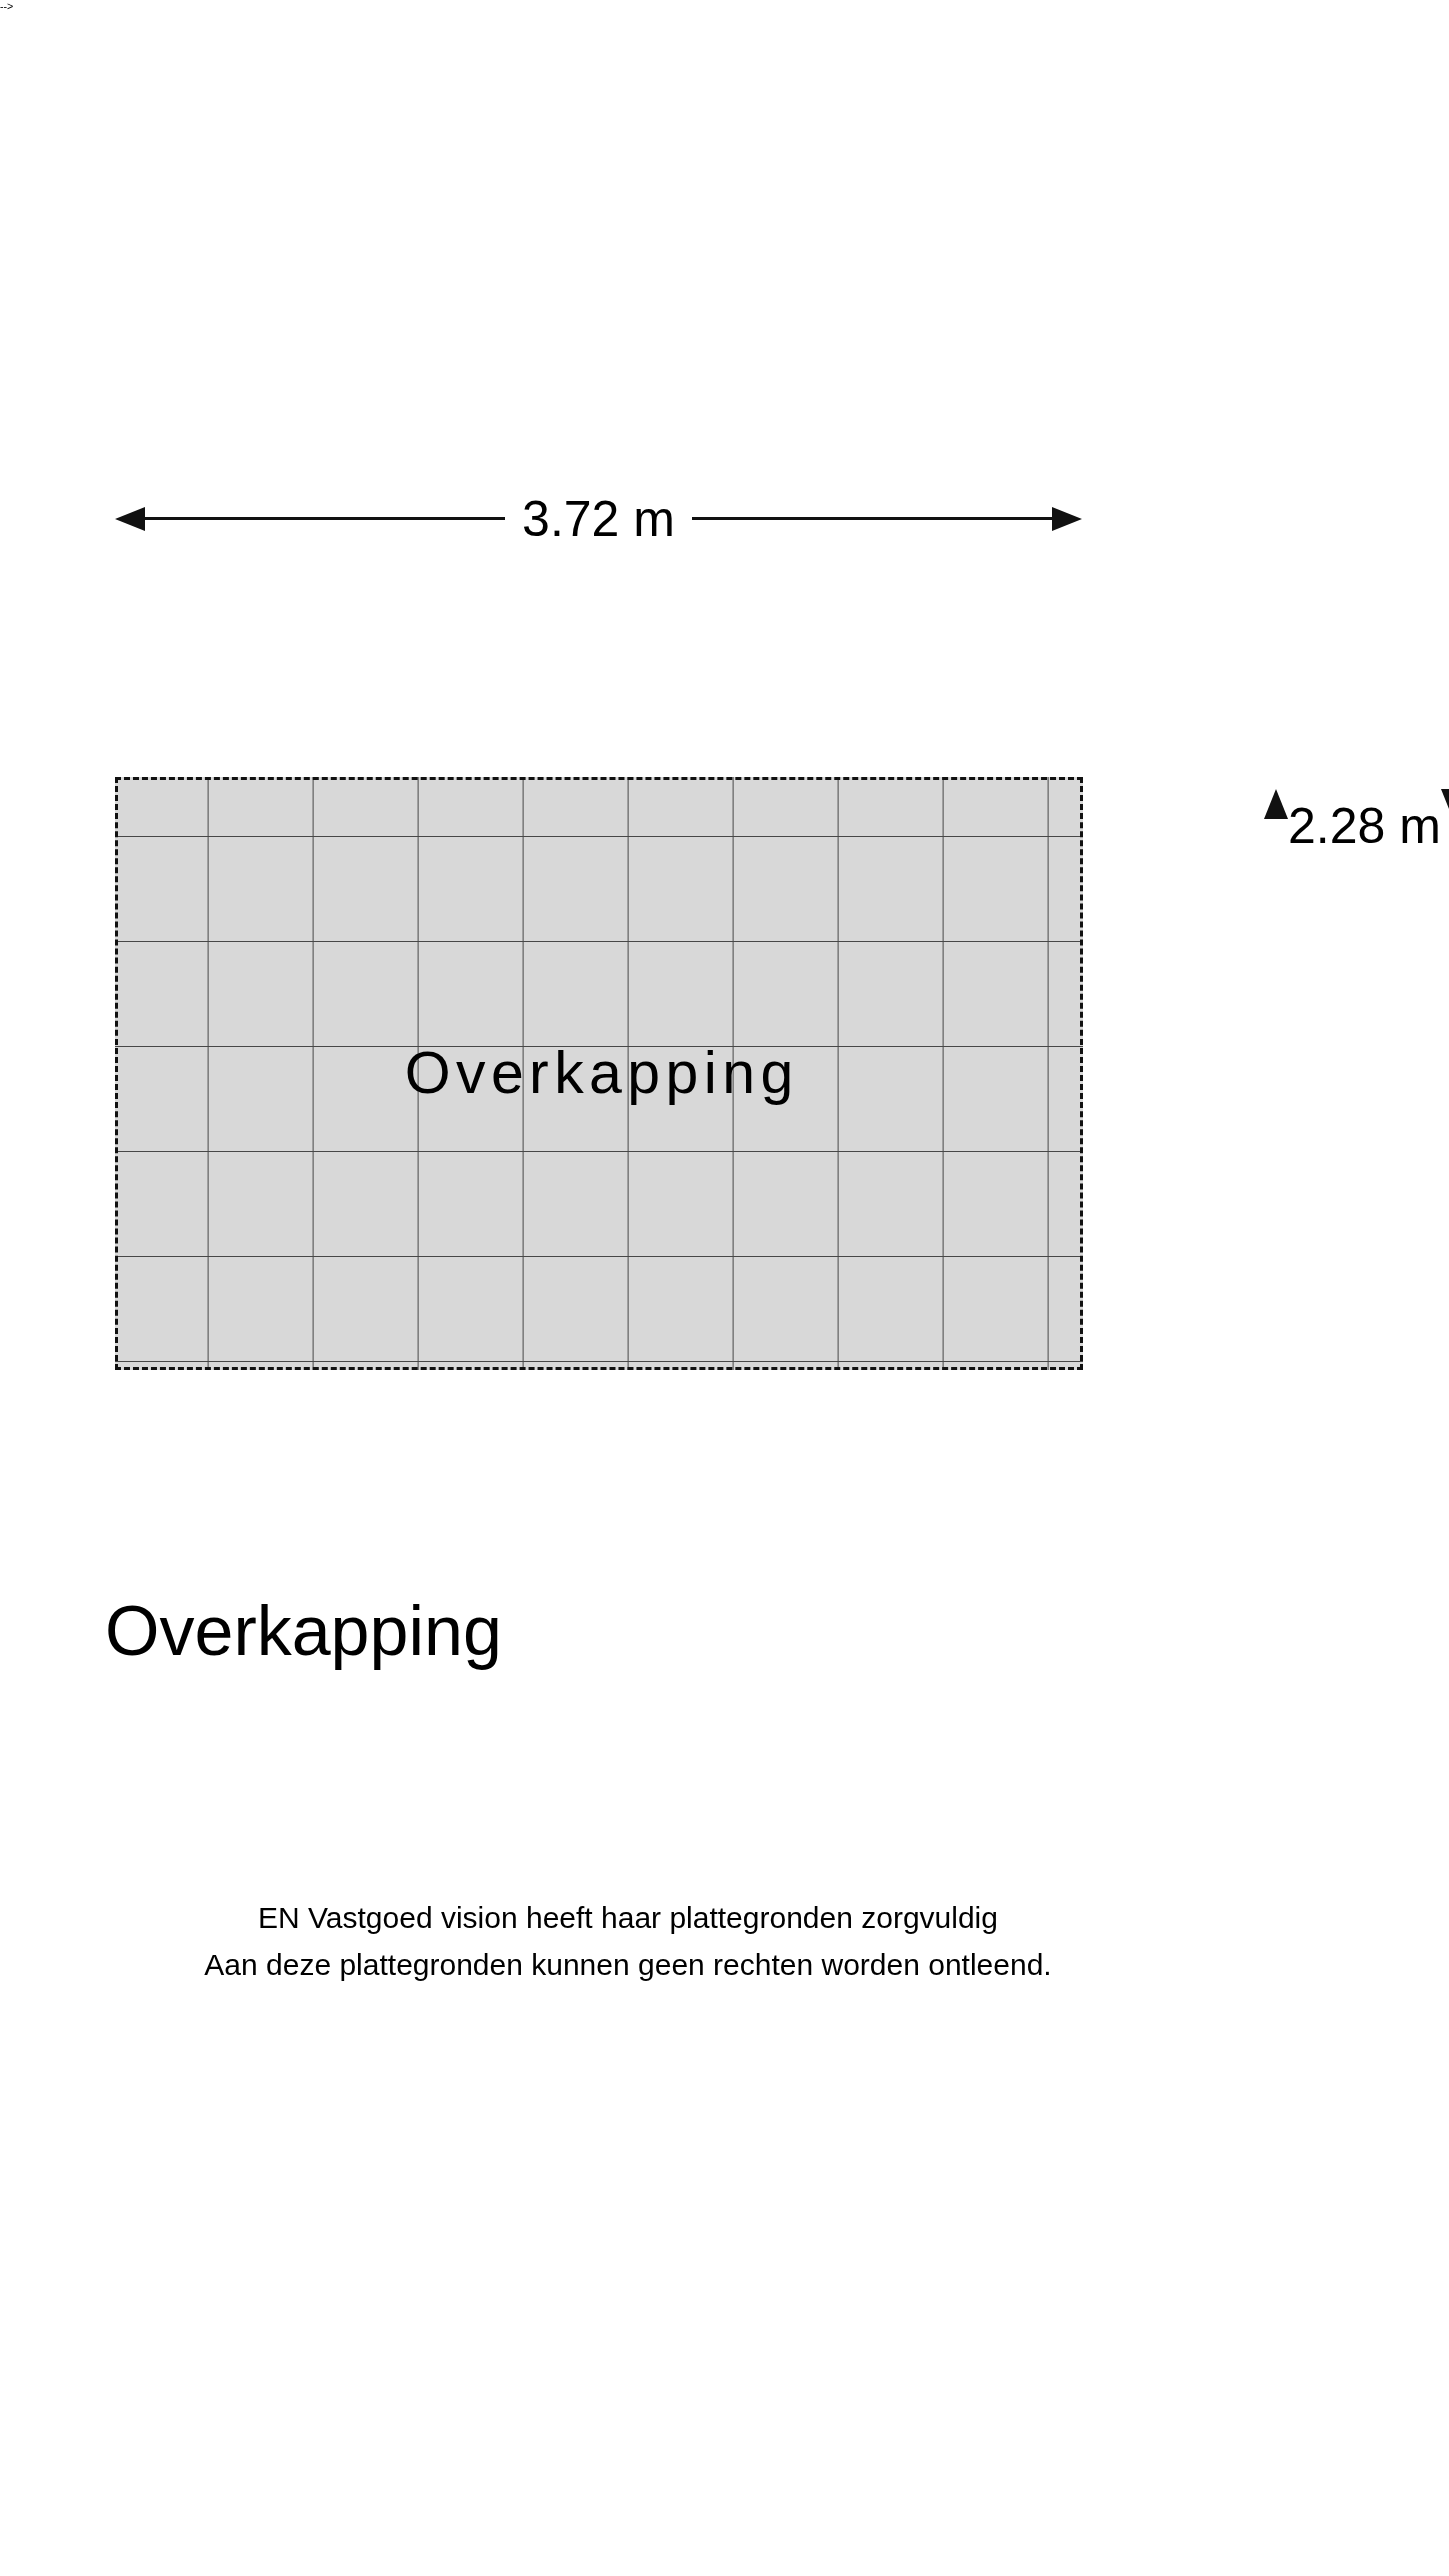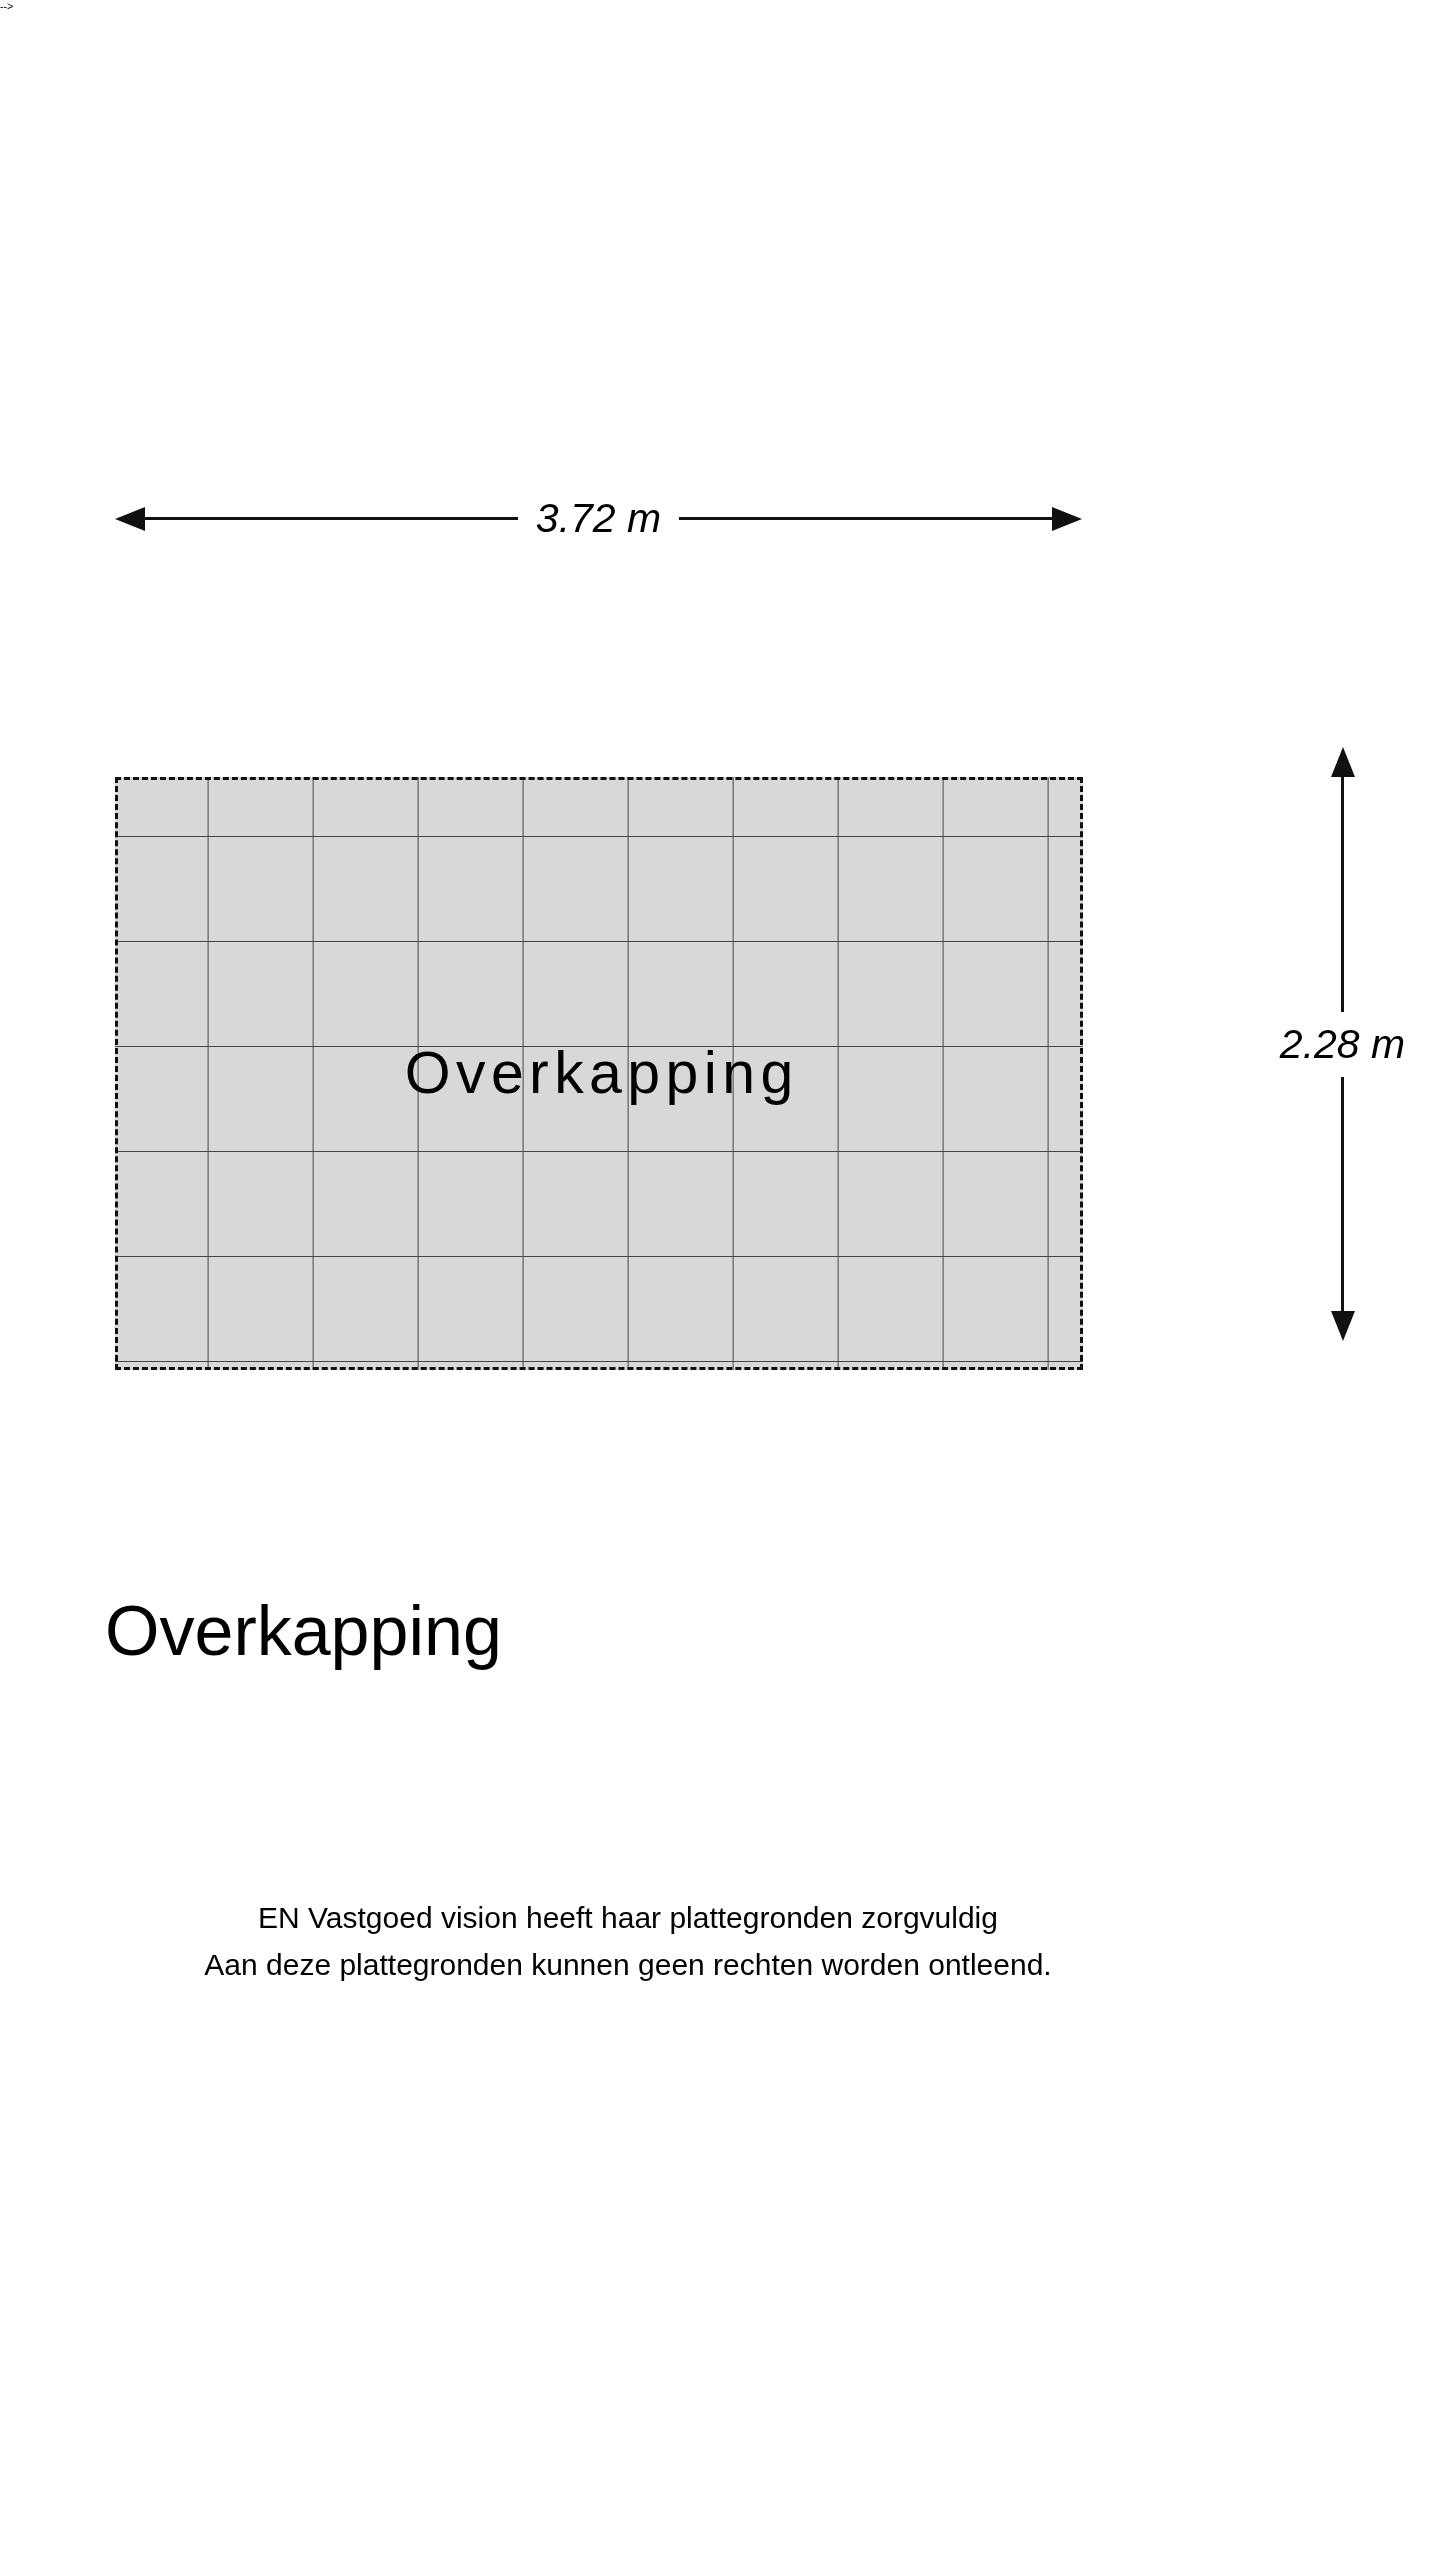--- a/index.html
+++ b/index.html
@@ -29,7 +29,7 @@
   }
   .dim-h .dim-line{flex:1; height:3.4px; background:var(--line);}
   .dim-label{
-    font-size:41px; line-height:1; white-space:nowrap; color:var(--text);font-style:italic;
+    font-size:50px; line-height:1; white-space:nowrap; color:var(--text);
   }
   .dim-h .dim-label{padding:0 17.4px;}
   .arr{width:0;height:0;display:block;flex:none;}

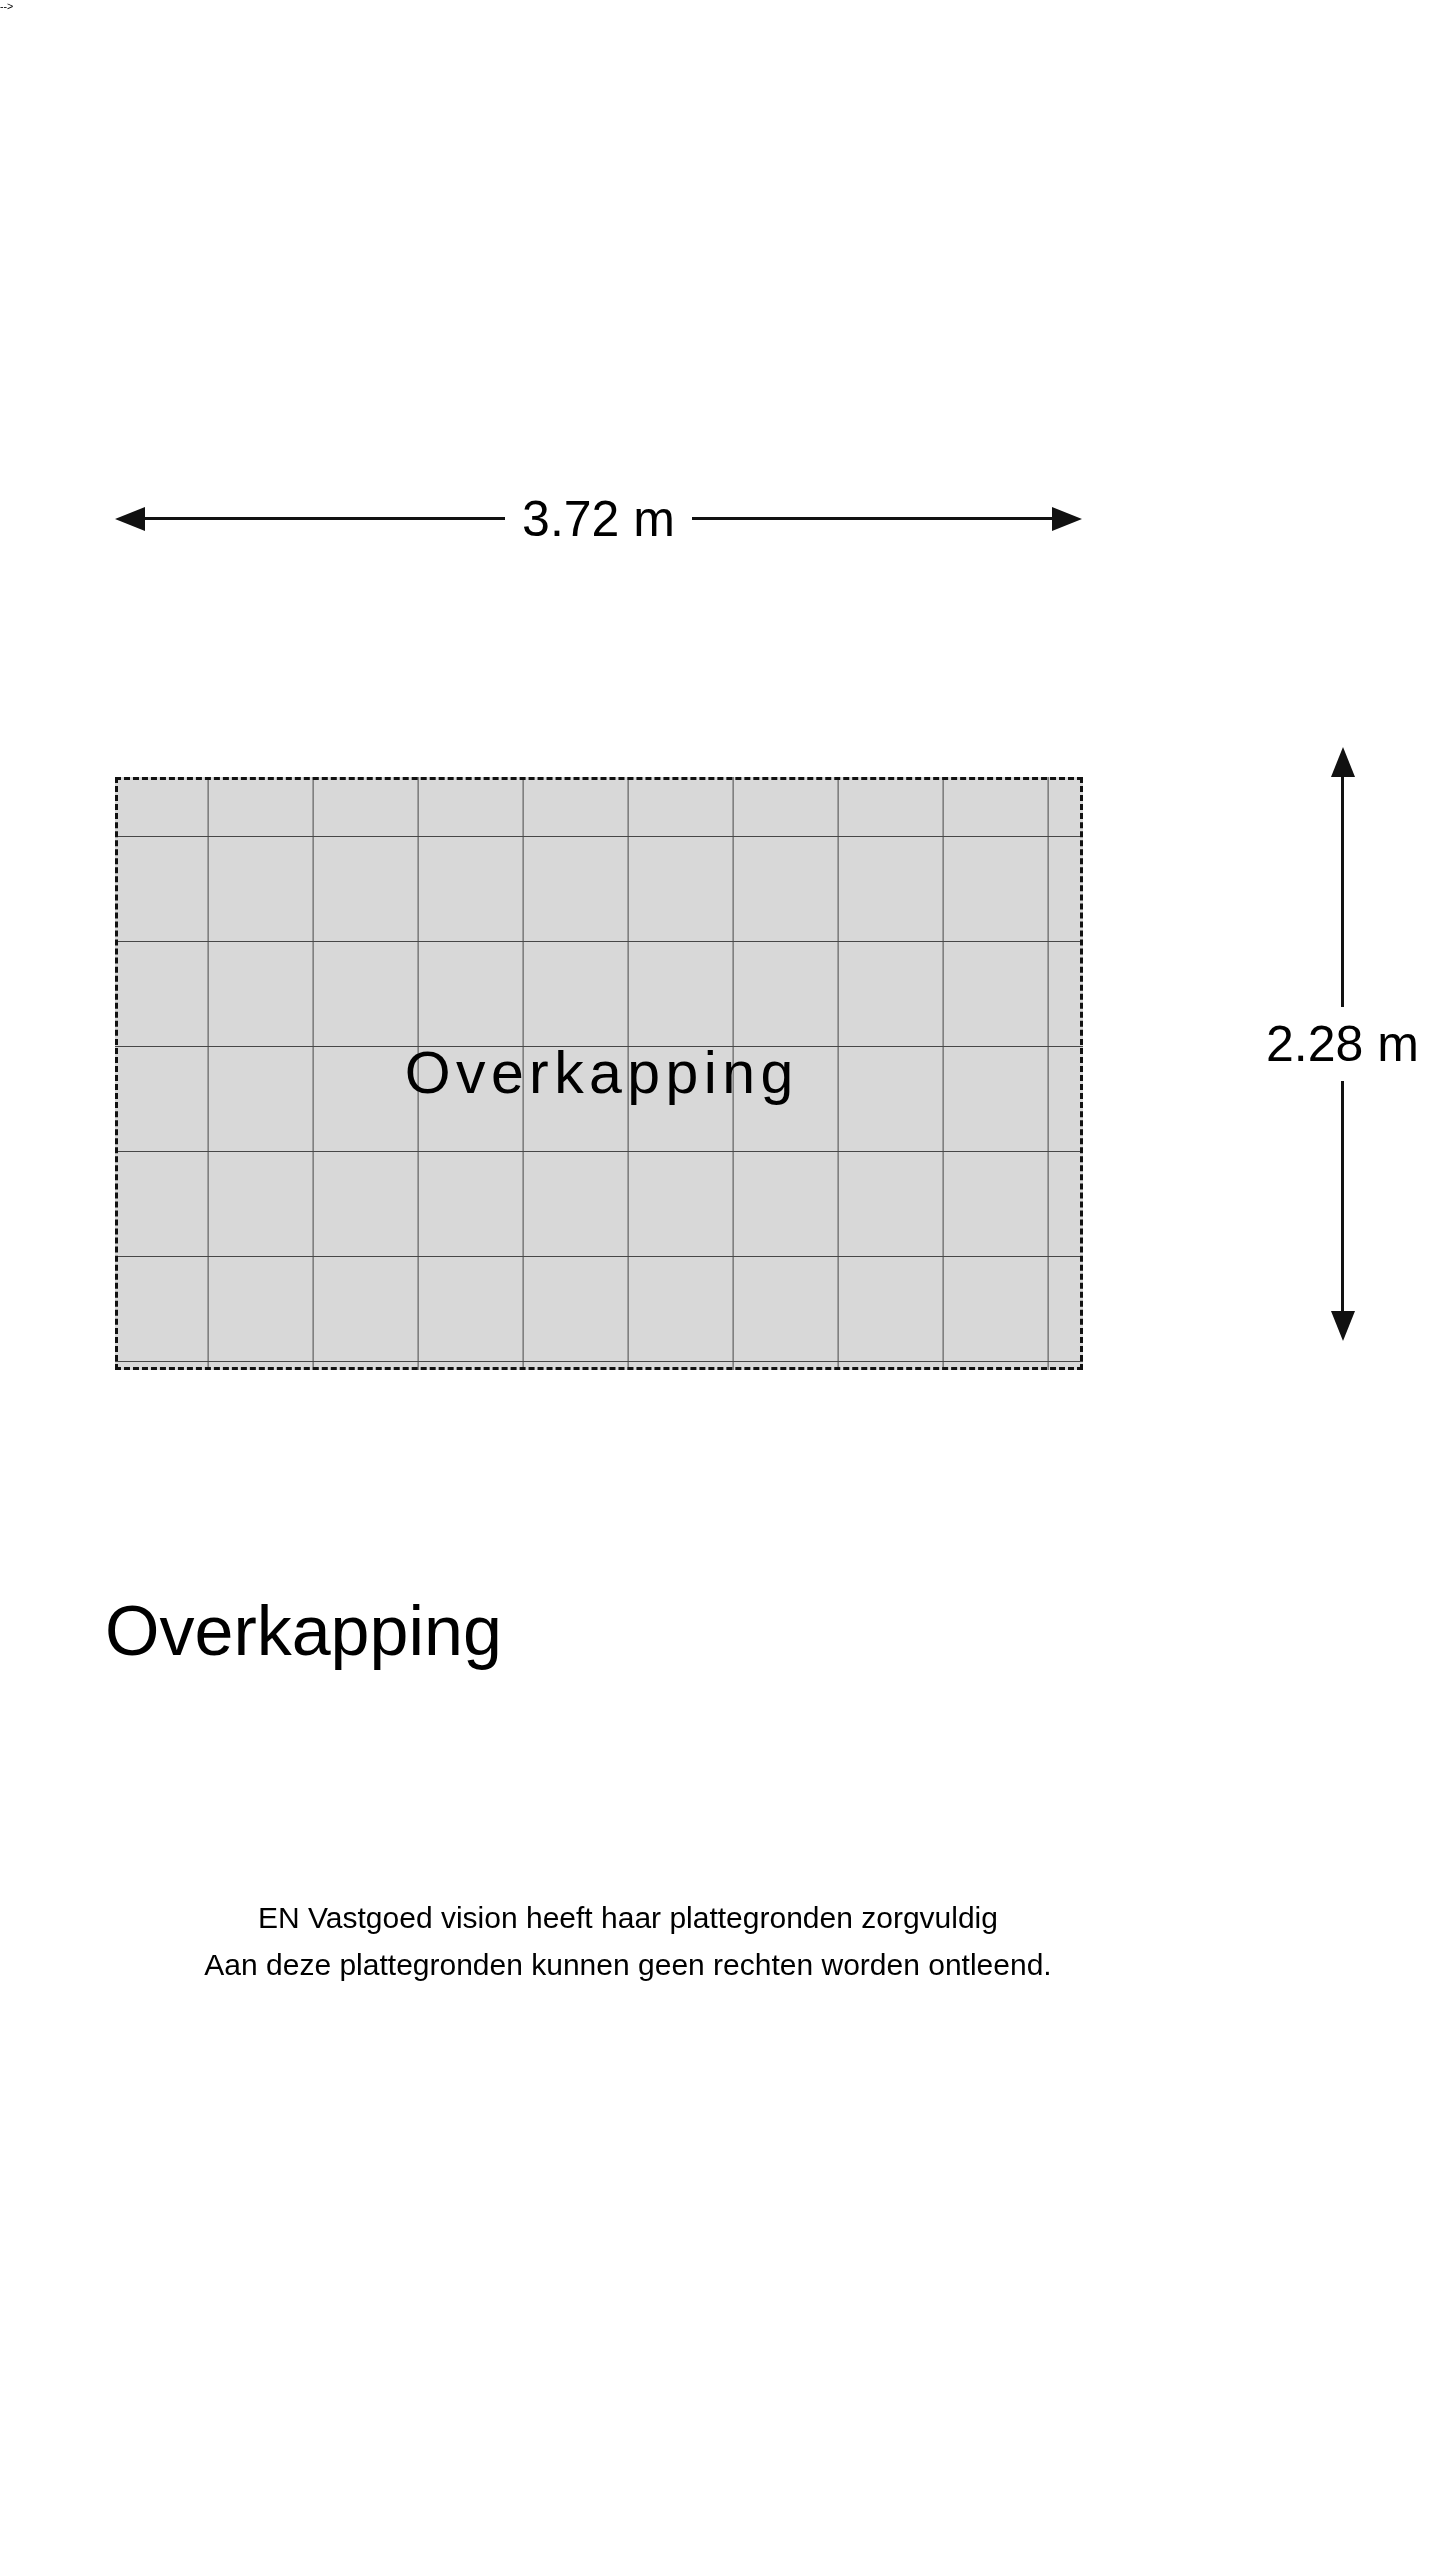--- a/index.html
+++ b/index.html
@@ -61,9 +61,9 @@
   
   .dim-v{
     position:absolute;
-    left:1264px; top:747px;
+    left:1264px; top:789px;
     width:157px; height:594px;
-    display:flex; flex-direction:column; align-items:center;
+    display:flex; 
   }
   .dim-v .dim-line{flex:1; width:3.4px; background:var(--line);}
   .dim-v .dim-label{margin:12px 0;}

